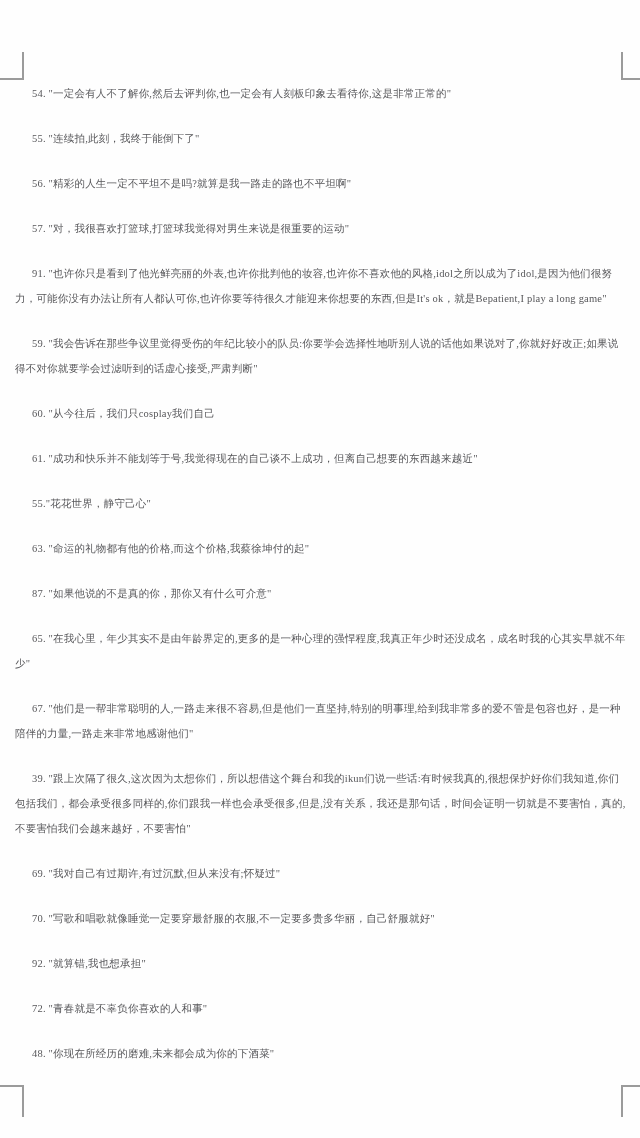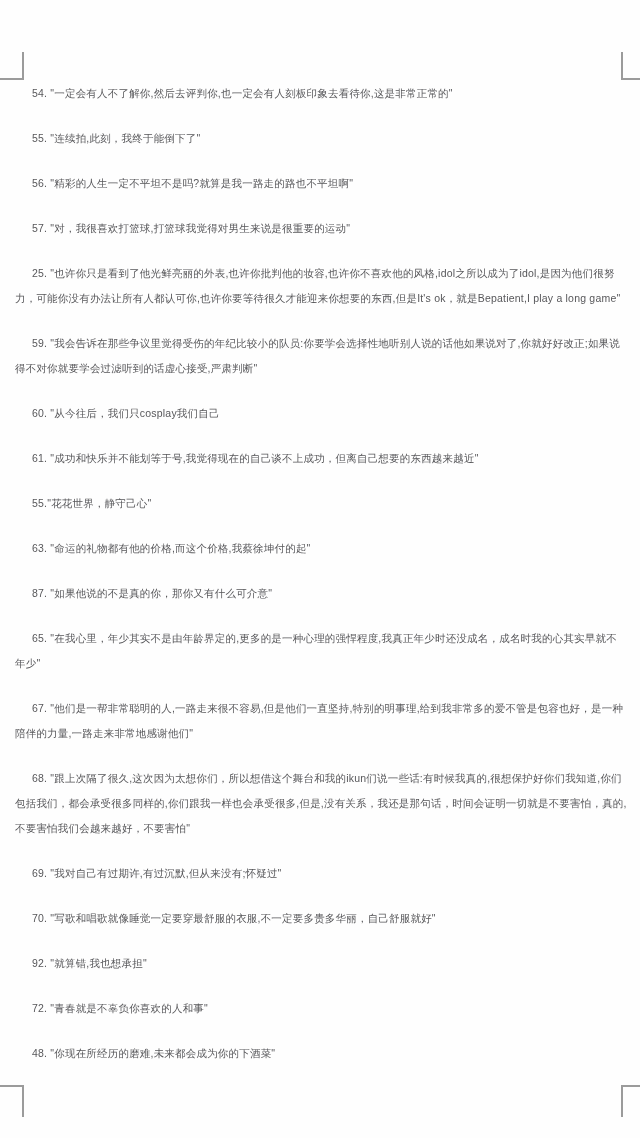--- a/index.html
+++ b/index.html
@@ -18,6 +18,7 @@
     position: absolute;
     inset: 0;
     background: #fefefe;
+    font-family: Liberation Serif, serif;
   }
   
   .corner {

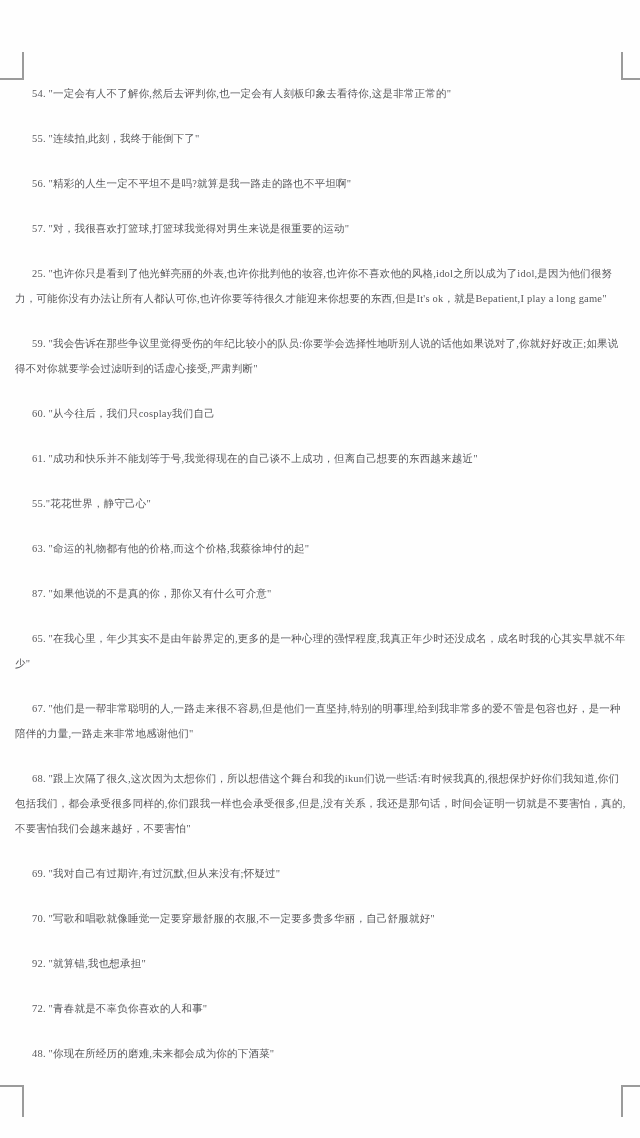--- a/index.html
+++ b/index.html
@@ -75,7 +75,7 @@
     <p class="quote"><span>55. </span><span>"连续拍,此刻，我终于能倒下了"</span></p>
     <p class="quote"><span>56. </span><span>"精彩的人生一定不平坦不是吗?就算是我一路走的路也不平坦啊"</span></p>
     <p class="quote"><span>57. </span><span>"对，我很喜欢打篮球,打篮球我觉得对男生来说是很重要的运动"</span></p>
-    <p class="quote"><span>25. </span><span>"也许你只是看到了他光鲜亮丽的外表,也许你批判他的妆容,也许你不喜欢他的风格,idol之所以成为了idol,是因为他们很努力，可能你没有办法让所有人都认可你,也许你要等待很久才能迎来你想要的东西,但是It's ok，就是Bepatient,I play a long game"</span></p>
+    <p class="quote"><span>91. </span><span>"也许你只是看到了他光鲜亮丽的外表,也许你批判他的妆容,也许你不喜欢他的风格,idol之所以成为了idol,是因为他们很努力，可能你没有办法让所有人都认可你,也许你要等待很久才能迎来你想要的东西,但是It's ok，就是Bepatient,I play a long game"</span></p>
     <p class="quote"><span>59. </span><span>"我会告诉在那些争议里觉得受伤的年纪比较小的队员:你要学会选择性地听别人说的话他如果说对了,你就好好改正;如果说得不对你就要学会过滤听到的话虚心接受,严肃判断"</span></p>
     <p class="quote"><span>60. </span><span>"从今往后，我们只cosplay我们自己</span></p>
     <p class="quote"><span>61. </span><span>"成功和快乐并不能划等于号,我觉得现在的自己谈不上成功，但离自己想要的东西越来越近"</span></p>

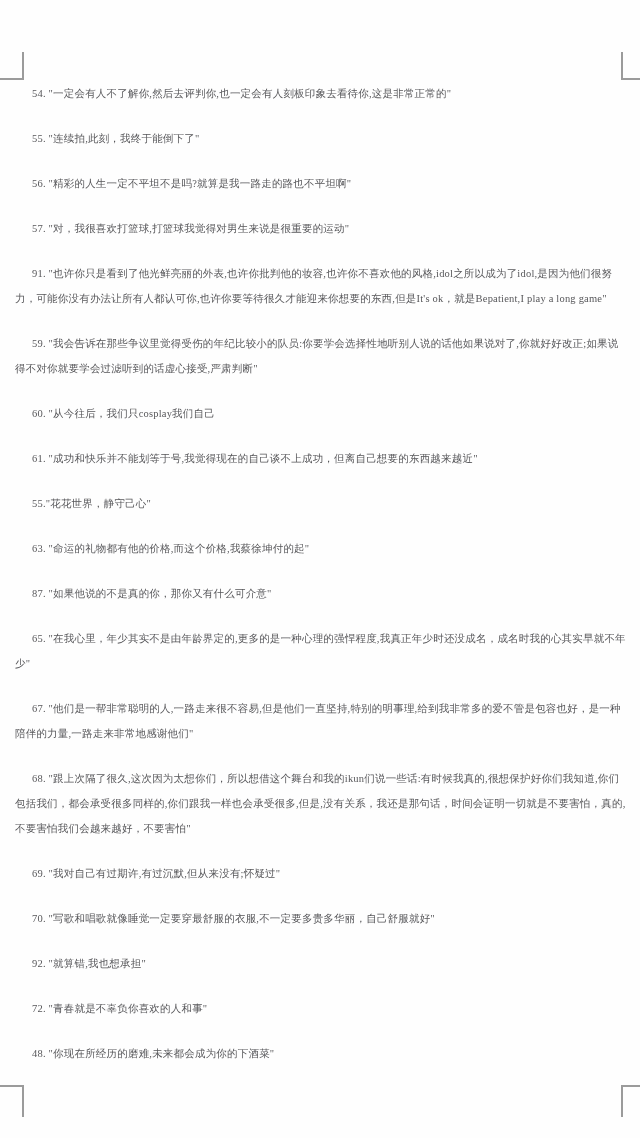--- a/index.html
+++ b/index.html
@@ -84,7 +84,7 @@
     <p class="quote"><span>87. </span><span>"如果他说的不是真的你，那你又有什么可介意"</span></p>
     <p class="quote"><span>65. </span><span>"在我心里，年少其实不是由年龄界定的,更多的是一种心理的强悍程度,我真正年少时还没成名，成名时我的心其实早就不年少"</span></p>
     <p class="quote"><span>67. </span><span>"他们是一帮非常聪明的人,一路走来很不容易,但是他们一直坚持,特别的明事理,给到我非常多的爱不管是包容也好，是一种陪伴的力量,一路走来非常地感谢他们"</span></p>
-    <p class="quote"><span>68. </span><span>"跟上次隔了很久,这次因为太想你们，所以想借这个舞台和我的ikun们说一些话:有时候我真的,很想保护好你们我知道,你们包括我们，都会承受很多同样的,你们跟我一样也会承受很多,但是,没有关系，我还是那句话，时间会证明一切就是不要害怕，真的,不要害怕我们会越来越好，不要害怕"</span></p>
+    <p class="quote"><span>39. </span><span>"跟上次隔了很久,这次因为太想你们，所以想借这个舞台和我的ikun们说一些话:有时候我真的,很想保护好你们我知道,你们包括我们，都会承受很多同样的,你们跟我一样也会承受很多,但是,没有关系，我还是那句话，时间会证明一切就是不要害怕，真的,不要害怕我们会越来越好，不要害怕"</span></p>
     <p class="quote"><span>69. </span><span>"我对自己有过期许,有过沉默,但从来没有;怀疑过"</span></p>
     <p class="quote"><span>70. </span><span>"写歌和唱歌就像睡觉一定要穿最舒服的衣服,不一定要多贵多华丽，自己舒服就好"</span></p>
     <p class="quote"><span>92. </span><span>"就算错,我也想承担"</span></p>

